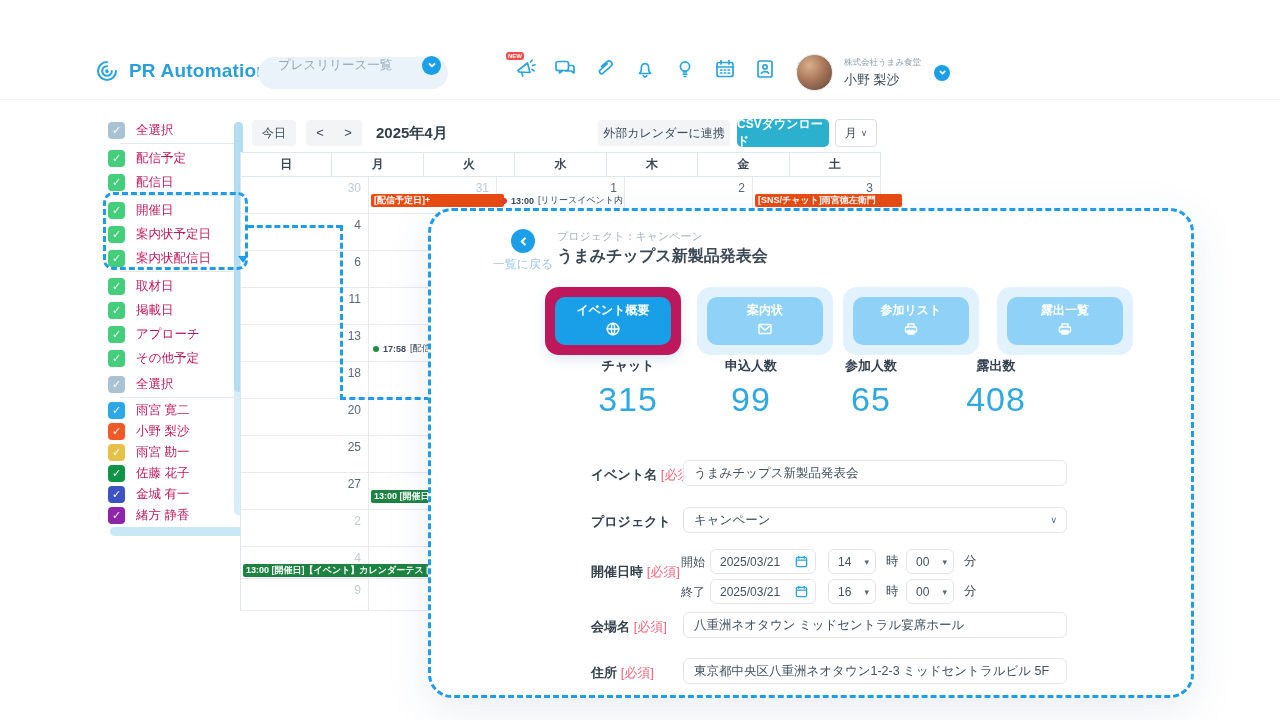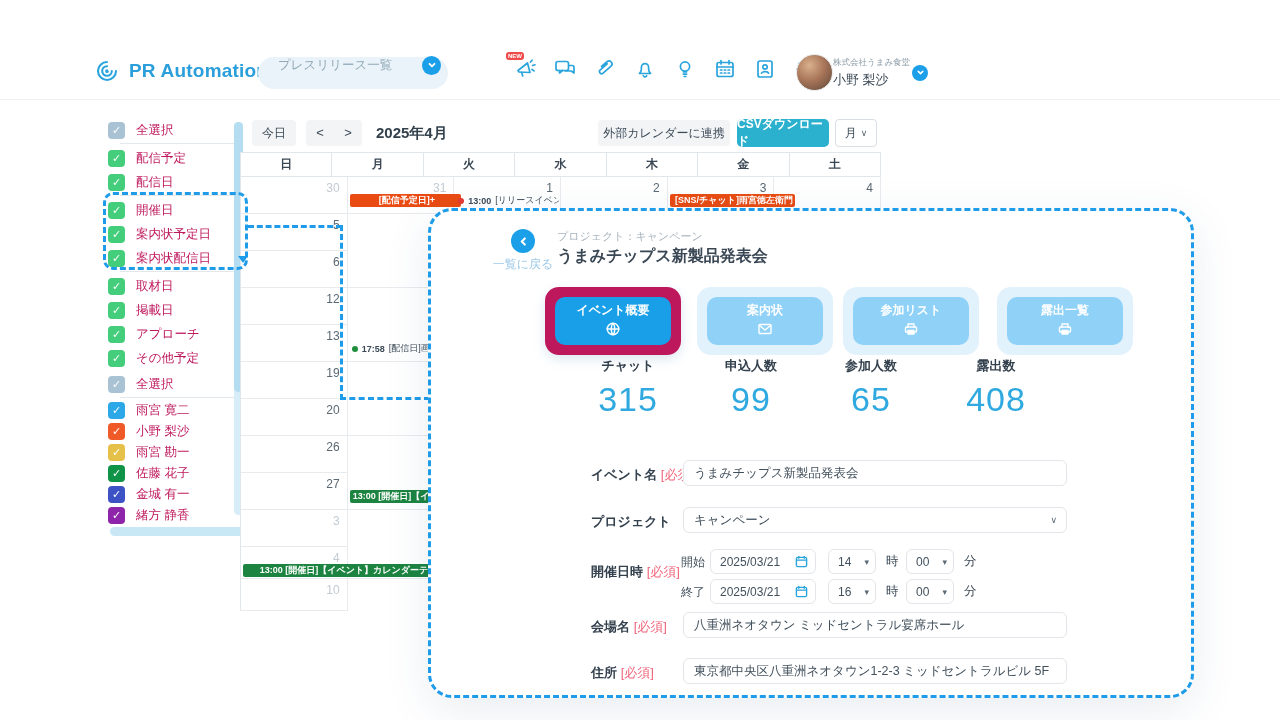--- a/index.html
+++ b/index.html
@@ -16,7 +16,7 @@
   .hicon { position:relative; width:26px; height:26px; display:flex; align-items:center; justify-content:center; cursor:pointer; }
   .hicon svg { stroke:#2aa4dc; fill:none; stroke-width:1.7; stroke-linecap:round; stroke-linejoin:round; }
   .new-badge { position:absolute; left:-6px; top:-4px; background:#ef4b4b; color:#fff; font-size:6px; font-weight:700; border-radius:3px; padding:1px 2px; line-height:1; }
-  #user-box { position:absolute; left:796px; top:54px; display:flex; align-items:center; gap:0; }
+  #user-box { position:absolute; left:796px; top:54px; display:flex; align-items:center; gap:11px; }
   #avatar { width:37px; height:37px; border-radius:50%; background:radial-gradient(circle at 35% 30%, #d9b08c 0%, #a9765a 45%, #5d4636 100%); border:1px solid #e5e9ec; }
   #user-meta { display:flex; flex-direction:column; align-items:flex-start; }
   #user-company { font-size:8.5px; color:#8a9aa6; margin-bottom:2px; }

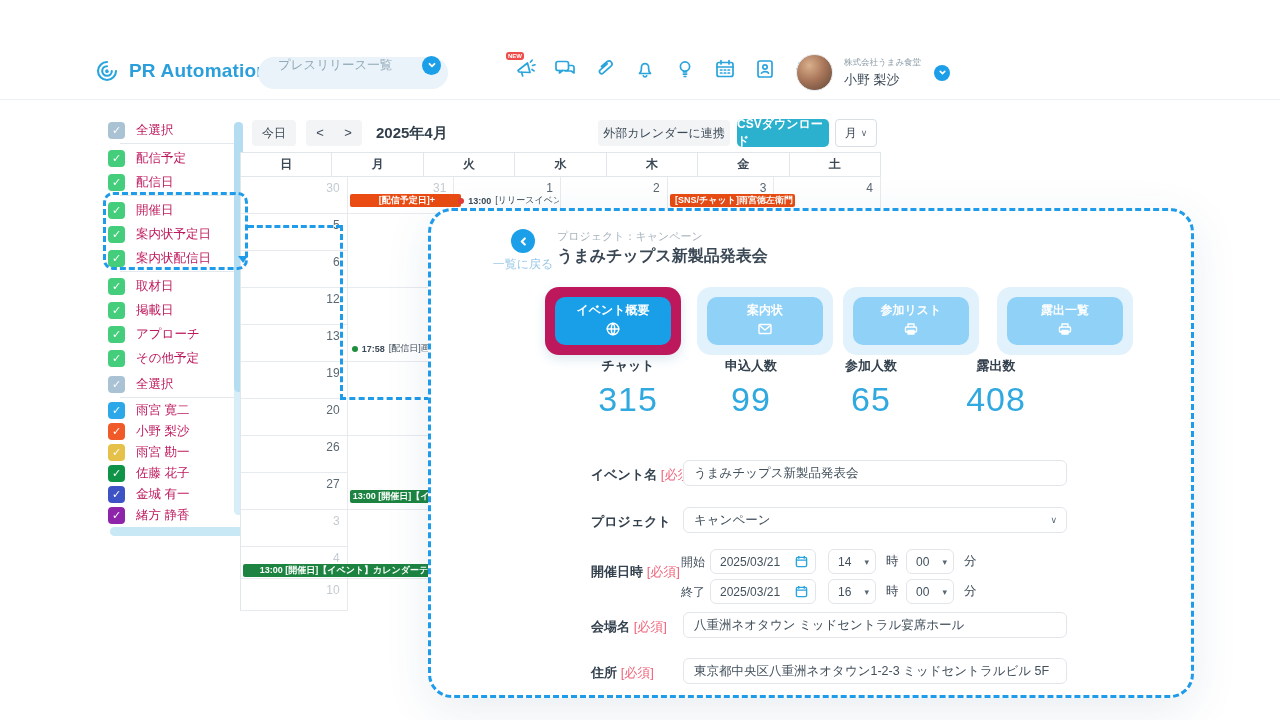--- a/index.html
+++ b/index.html
@@ -47,7 +47,7 @@
   #cal-grid { position:absolute; left:240px; top:152px; width:641px; border-top:1px solid #e1e6ea; border-left:1px solid #e1e6ea; background:#fff; }
   #day-header { display:grid; grid-template-columns:repeat(7,1fr); height:24px; }
   #day-header .dh { border-right:1px solid #e1e6ea; border-bottom:1px solid #e1e6ea; font-size:12px; font-weight:700; color:#3a4754; text-align:center; line-height:23px; }
-  .week { display:grid; grid-template-columns:repeat(6,1fr);text-align:center; }
+  .week { display:grid; grid-template-columns:repeat(5,1fr); }
   .cell { position:relative; border-right:1px solid #e8ebee; border-bottom:1px solid #e8ebee; }
   .dnum { position:absolute; top:4px; right:7px; font-size:12px; color:#5a6873; }
   .dnum.dim { color:#c2cbd2; }

